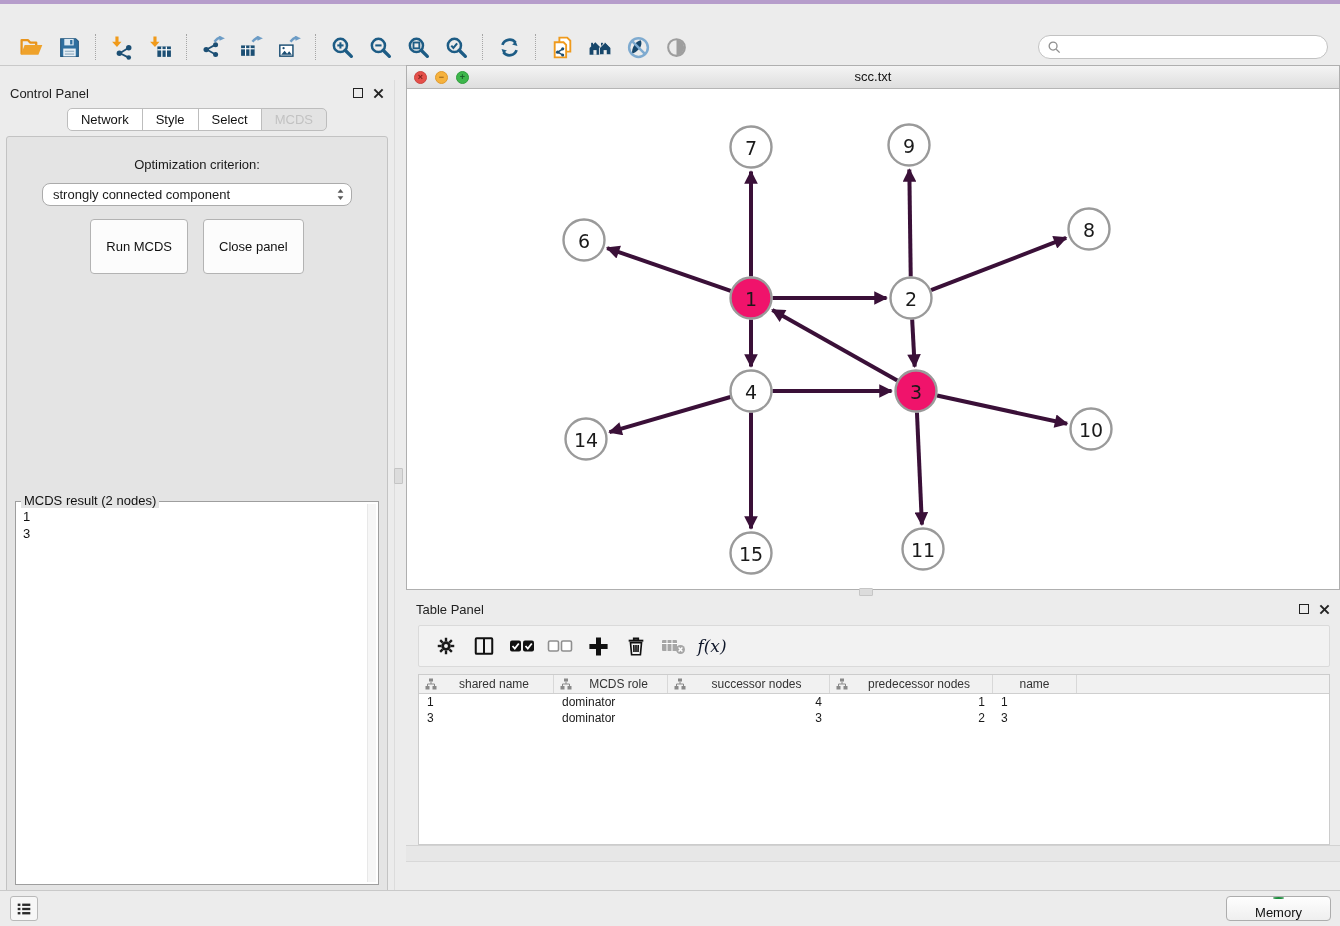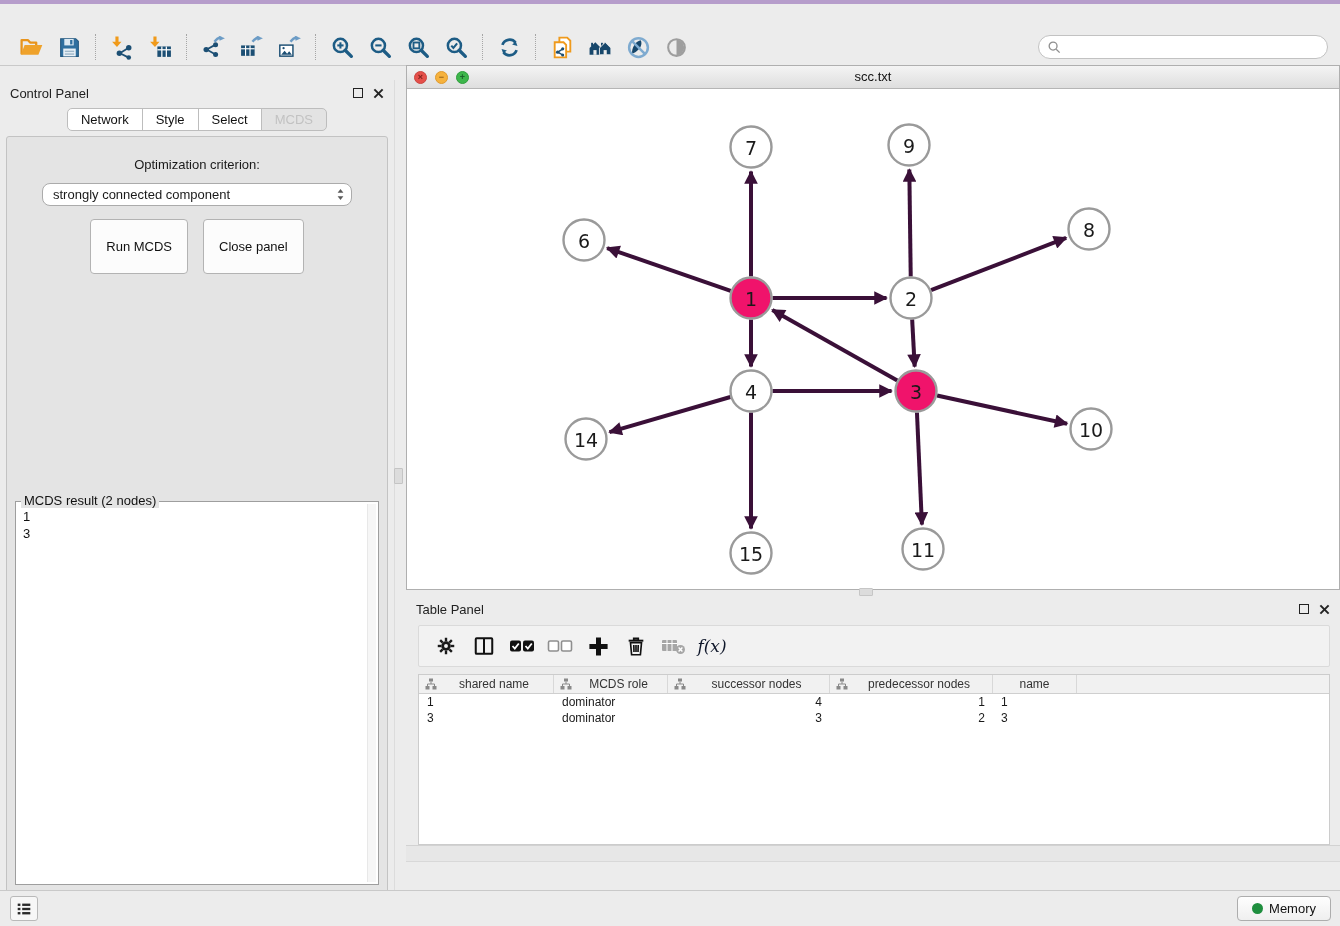--- a/index.html
+++ b/index.html
@@ -101,7 +101,7 @@
               border:1px solid #B9B9B9; border-radius:3px; display:flex; align-items:center; justify-content:center; }
   .memory-btn { position:absolute; right:9px; top:5px; height:25px; background:linear-gradient(#FEFEFE,#EFEFEF);
                 border:1px solid #ADADAD; border-radius:4px; display:flex; align-items:center; gap:6px;
-                padding:0 14px; font-size:13px; color:#111; }
+                padding:0 28px; font-size:13px; color:#111;flex-direction:column; }
   .memory-dot { width:11px; height:11px; border-radius:50%; }
   
   .cw0 { width:135px; } .cw1 { width:114px; } .cw2 { width:162px; } .cw3 { width:163px; } .cw4 { width:84px; }

